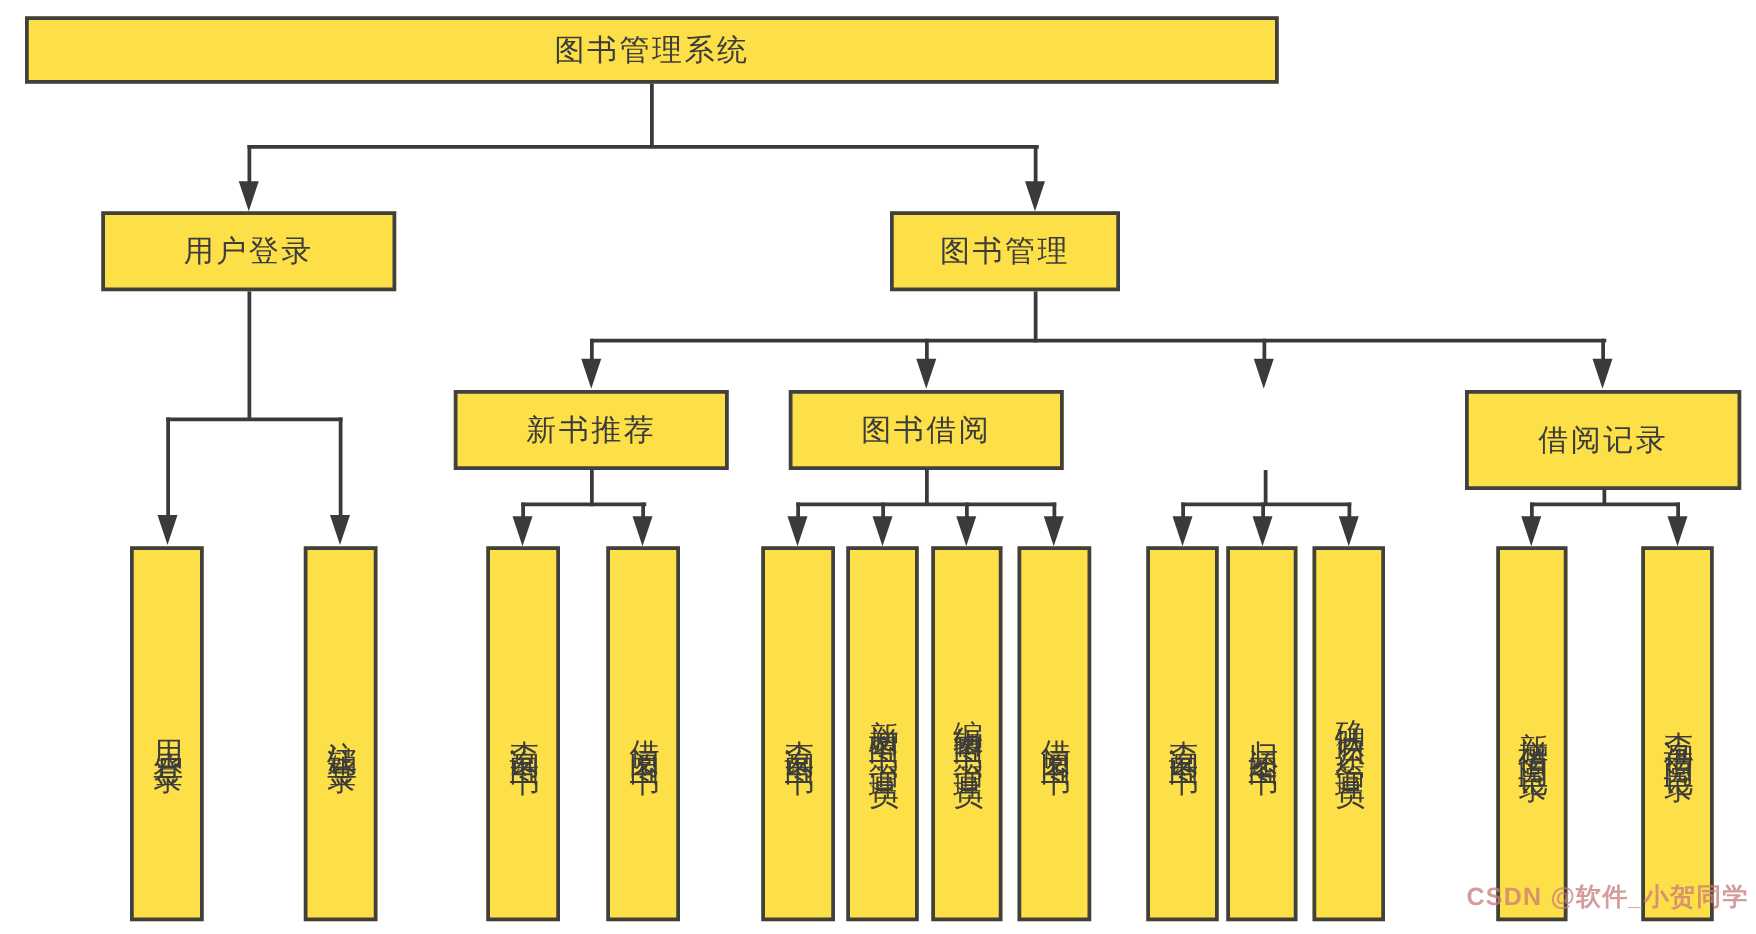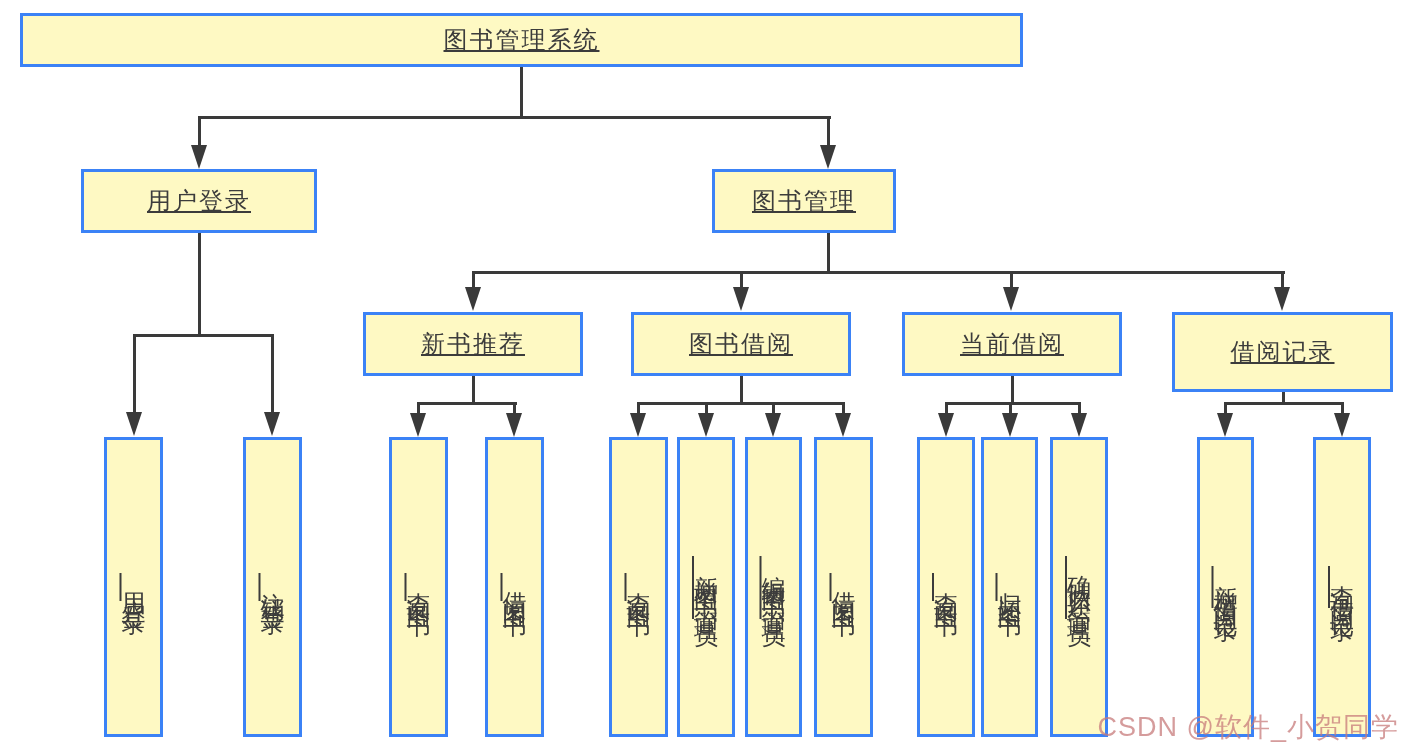--- a/index.html
+++ b/index.html
@@ -8,9 +8,9 @@
     font-family:"Liberation Sans","DejaVu Sans",sans-serif;
   }
   .nbox{
-    position:absolute;box-sizing:border-box;background:#fef9c3;
-    border:3px solid #3b82f6;display:flex;align-items:center;justify-content:center;
-    font-size:24px;color:#3c3c3c;letter-spacing:2px;z-index:2;text-decoration:underline;
+    position:absolute;box-sizing:border-box;background:#fde047;
+    border:3px solid #404040;display:flex;align-items:center;justify-content:center;
+    font-size:24px;color:#3c3c3c;letter-spacing:2px;z-index:2;
   }
   .vtext{
     writing-mode:vertical-rl;text-orientation:mixed;

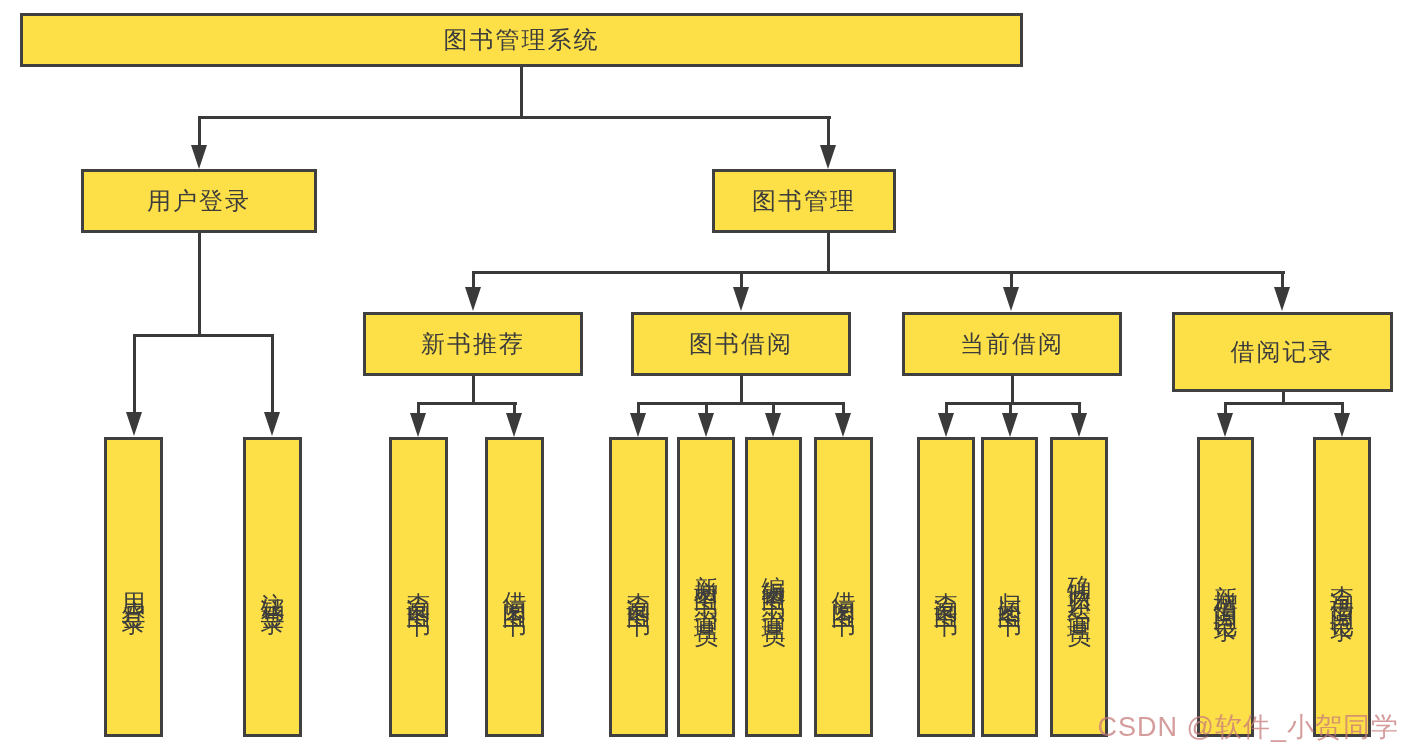--- a/index.html
+++ b/index.html
@@ -98,7 +98,6 @@
 
   <div class="nbox" style="left:363px;top:312px;width:220px;height:64px">新书推荐</div>
   <div class="nbox" style="left:631px;top:312px;width:220px;height:64px">图书借阅</div>
-  <div class="nbox" style="left:902px;top:312px;width:220px;height:64px">当前借阅</div>
   <div class="nbox" style="left:1172px;top:312px;width:221px;height:80px">借阅记录</div>
 
   <div class="nbox" style="left:104px;top:437px;width:59px;height:300px">

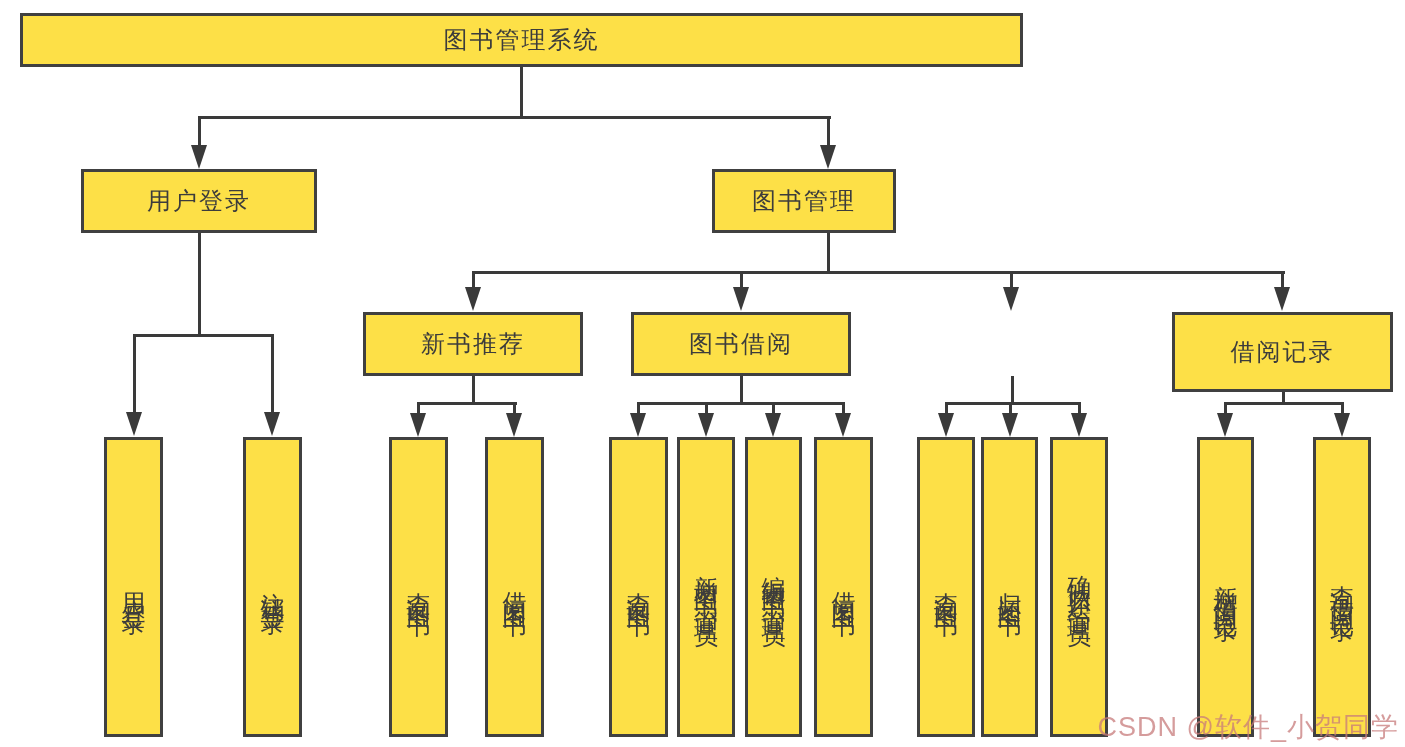--- a/index.html
+++ b/index.html
@@ -23,8 +23,8 @@
     border-top:24px solid #3a3a3a;
   }
   .watermark{
-    position:absolute;right:6px;bottom:2px;font-size:27px;letter-spacing:1px;
-    opacity:0.75;z-index:3;white-space:nowrap;
+    position:absolute;right:6px;bottom:16px;font-size:20px;letter-spacing:1px;
+    opacity:0.75;z-index:3;white-space:nowrap;font-weight:bold;
   }
 </style>
 </head>

